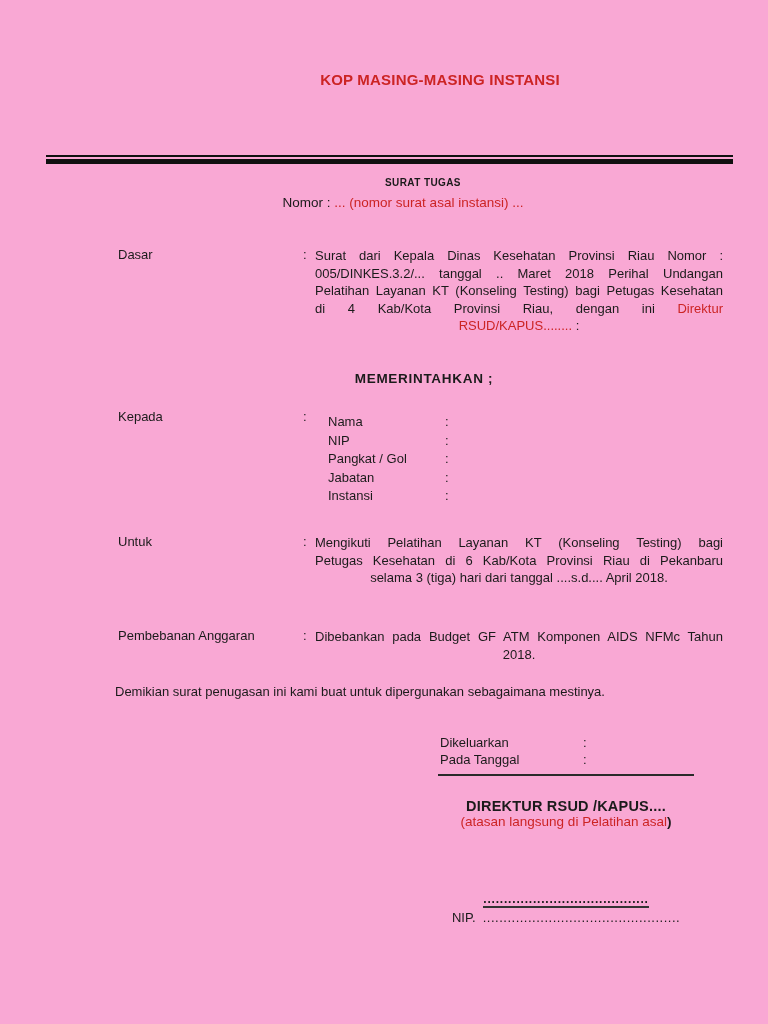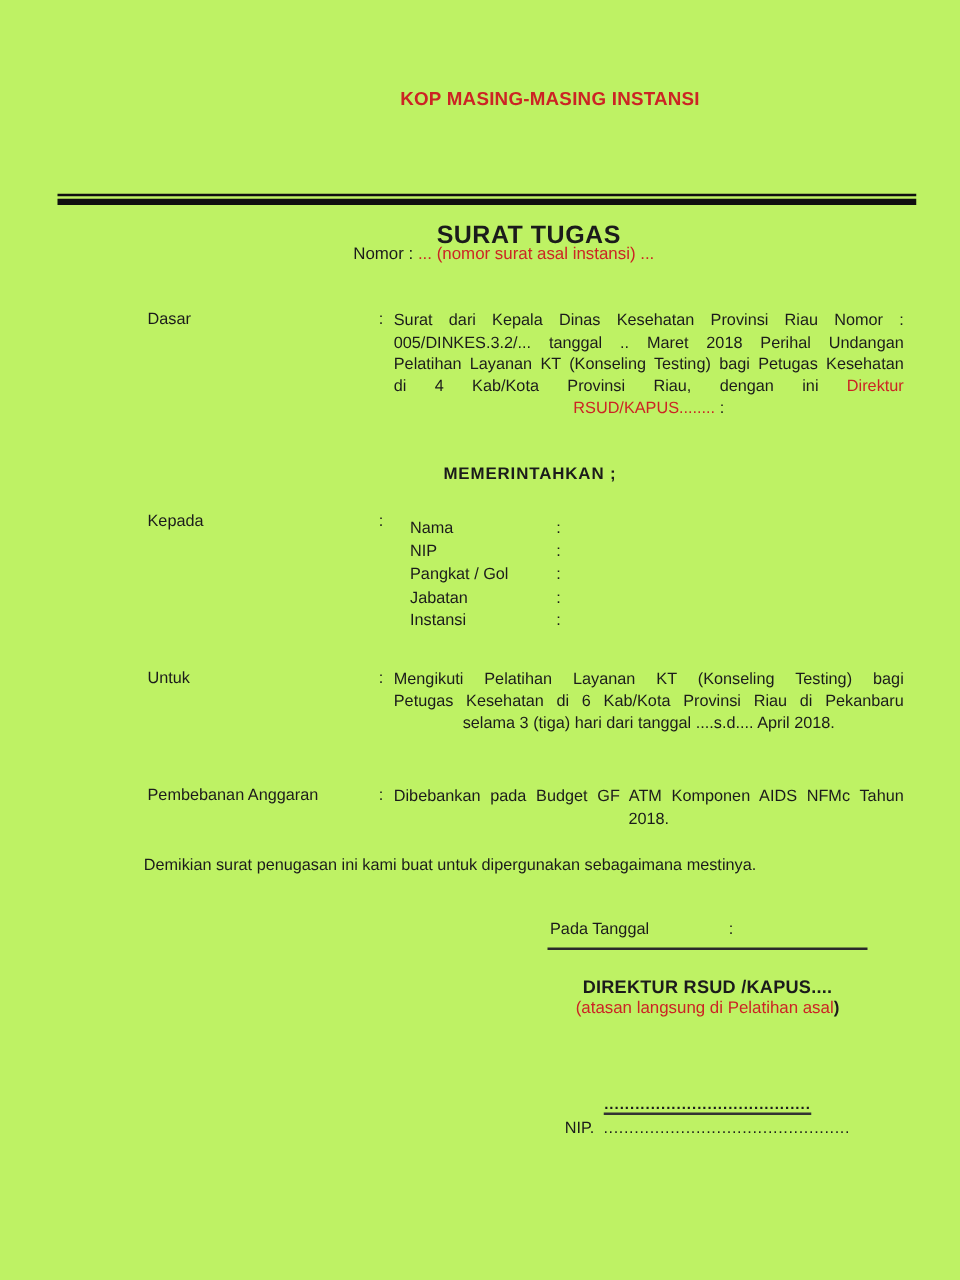--- a/index.html
+++ b/index.html
@@ -7,7 +7,7 @@
   body { font-family: "Liberation Sans", "DejaVu Sans", sans-serif; }
   .page {
     position: relative; width: 768px; height: 1024px;
-    background: #bef264; color: #1b1b1b; font-size: 13px; overflow: hidden;
+    background: #f9a8d4; color: #1b1b1b; font-size: 13px; overflow: hidden;
   }
   .red { color: #cc2424; }
   .bold { font-weight: bold; }

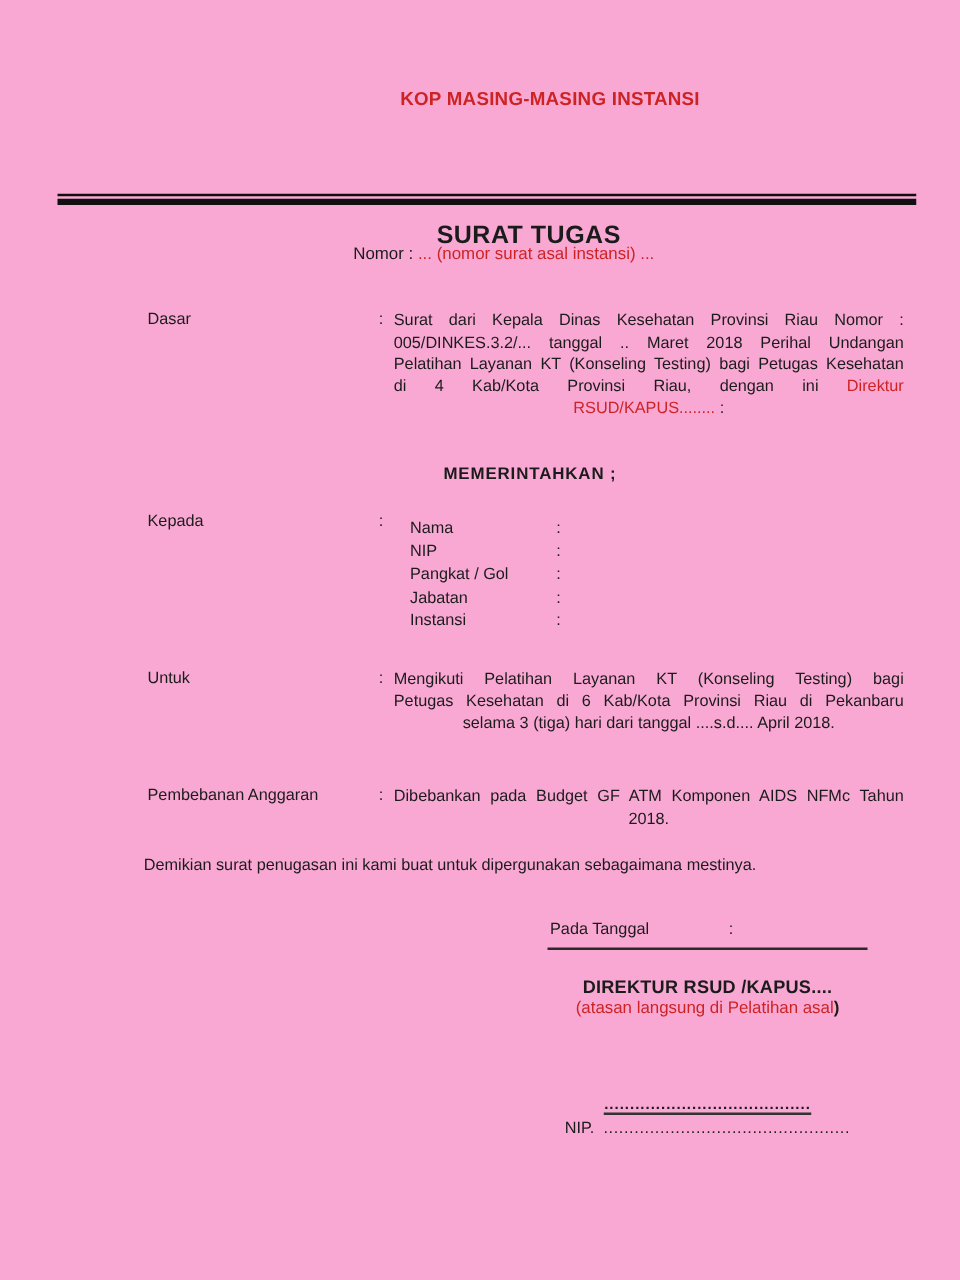--- a/index.html
+++ b/index.html
@@ -23,7 +23,7 @@
 
   .doc-title {
     position: absolute; top: 177px; left: 78px; width: 690px;
-    text-align: center; font-weight: bold; font-size: 20px; letter-spacing: 0.4px;
+    text-align: center; font-weight: bold; font-size: 10px; letter-spacing: 0.4px;
   }
   .nomor {
     position: absolute; top: 195px; left: 58px; width: 690px;

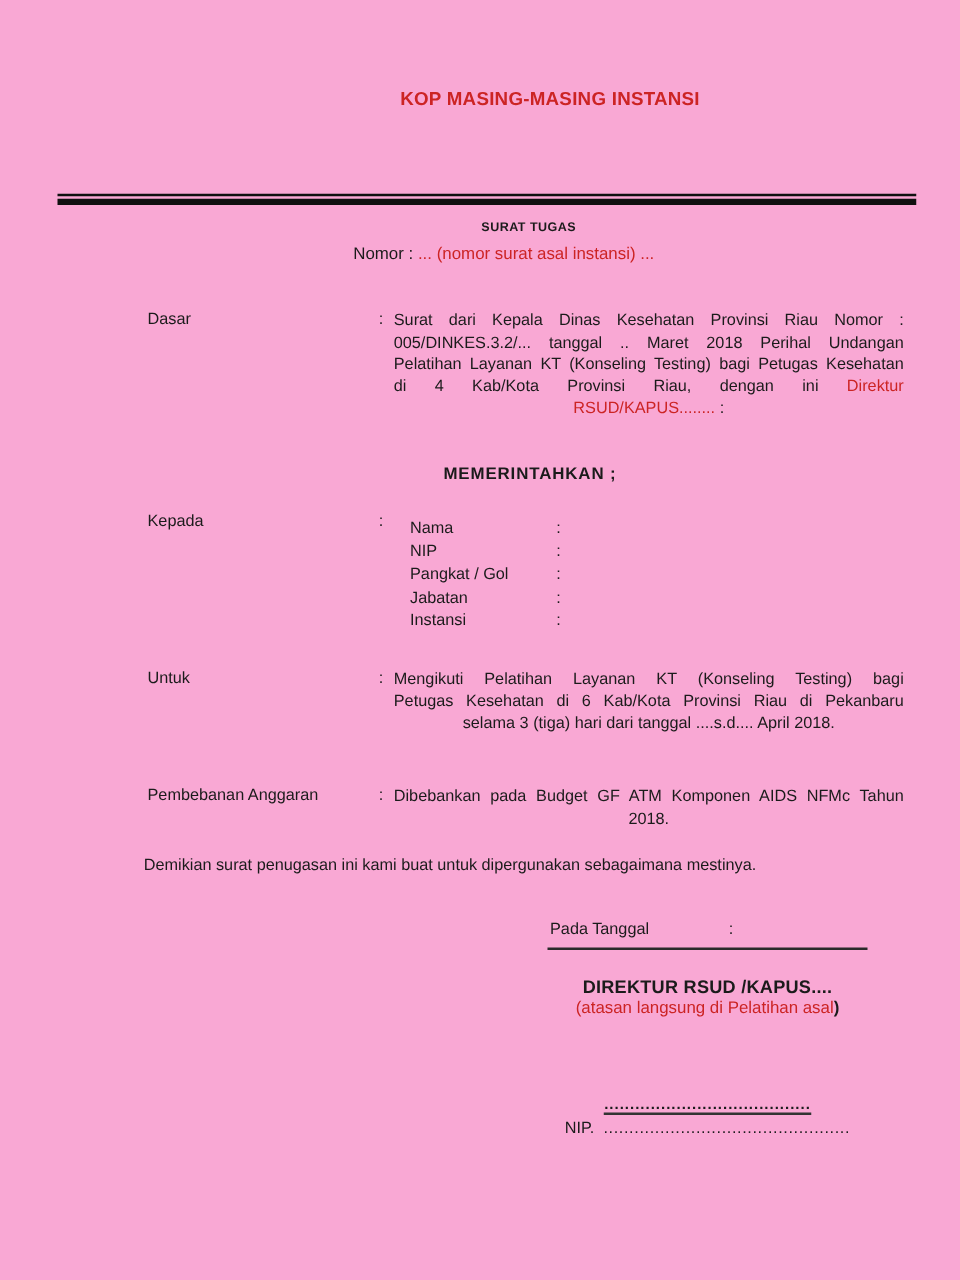--- a/index.html
+++ b/index.html
@@ -131,6 +131,7 @@
   <div class="closing">Demikian surat penugasan ini kami buat untuk dipergunakan sebagaimana mestinya.</div>
 
   <div class="sig">
+    <div class="sigrow"><span class="siglabel">Dikeluarkan</span><span>:</span></div>
     <div class="sigrow"><span class="siglabel">Pada Tanggal</span><span>:</span></div>
     <div class="sigline"></div>
     <div class="sigtitle">DIREKTUR RSUD /KAPUS....</div>

